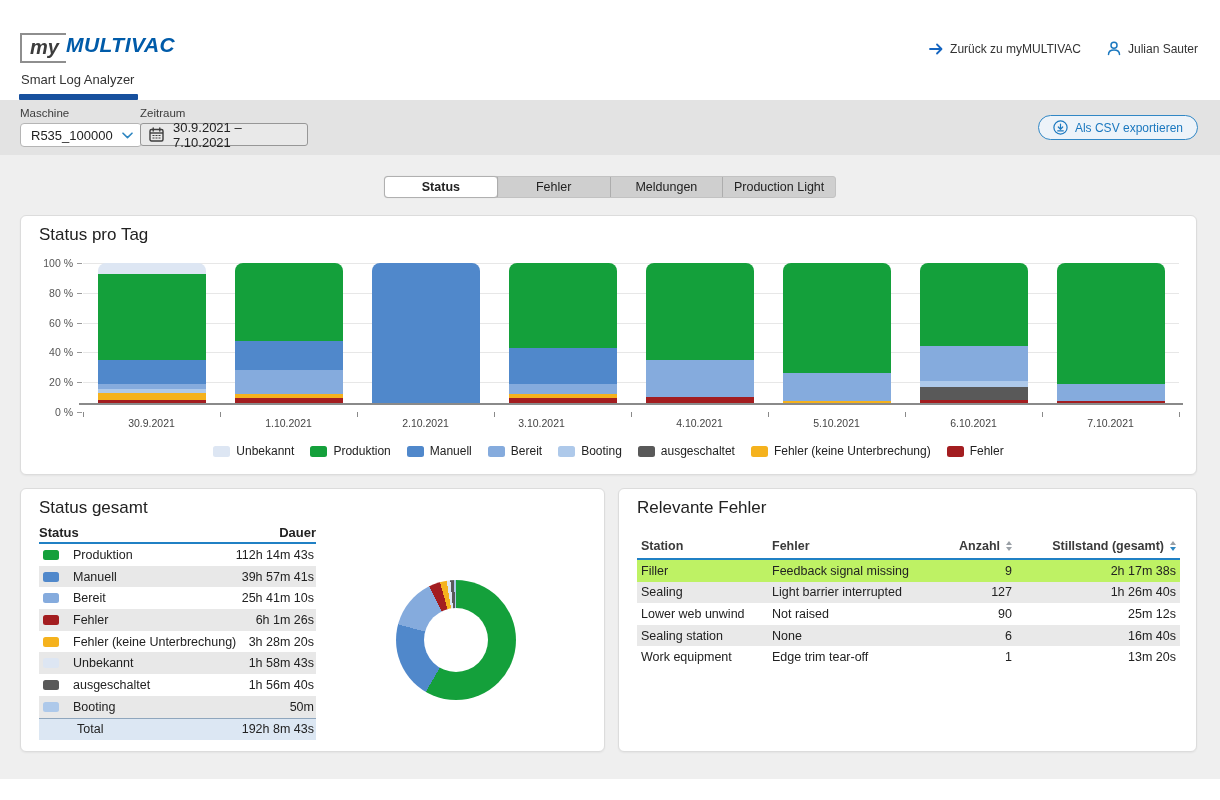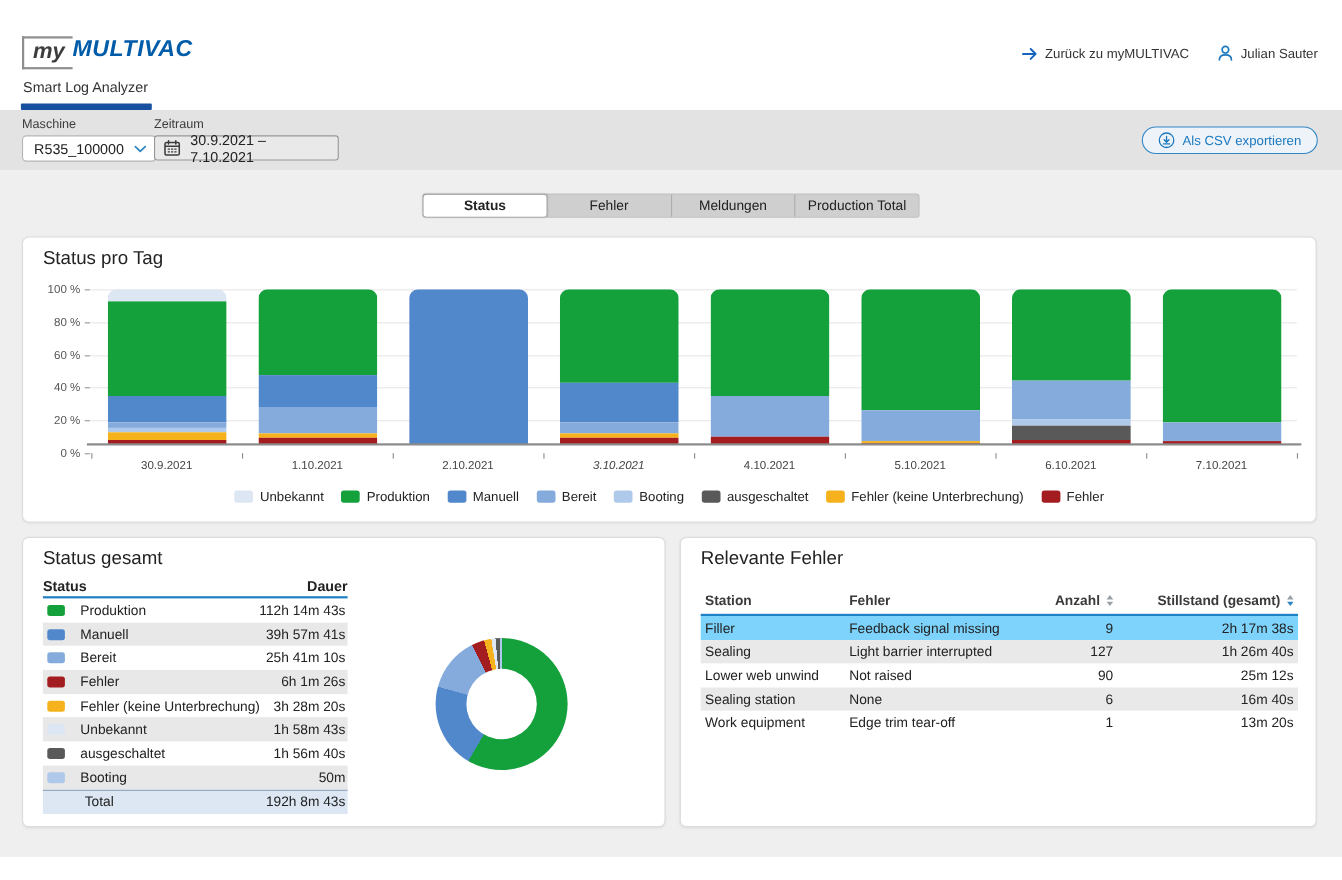--- a/index.html
+++ b/index.html
@@ -178,7 +178,7 @@
         <div class="seg active">Status</div>
         <div class="seg">Fehler</div>
         <div class="seg">Meldungen</div>
-        <div class="seg">Production Total</div>
+        <div class="seg">Production Light</div>
       </div>
 
     <div class="card card-chart">

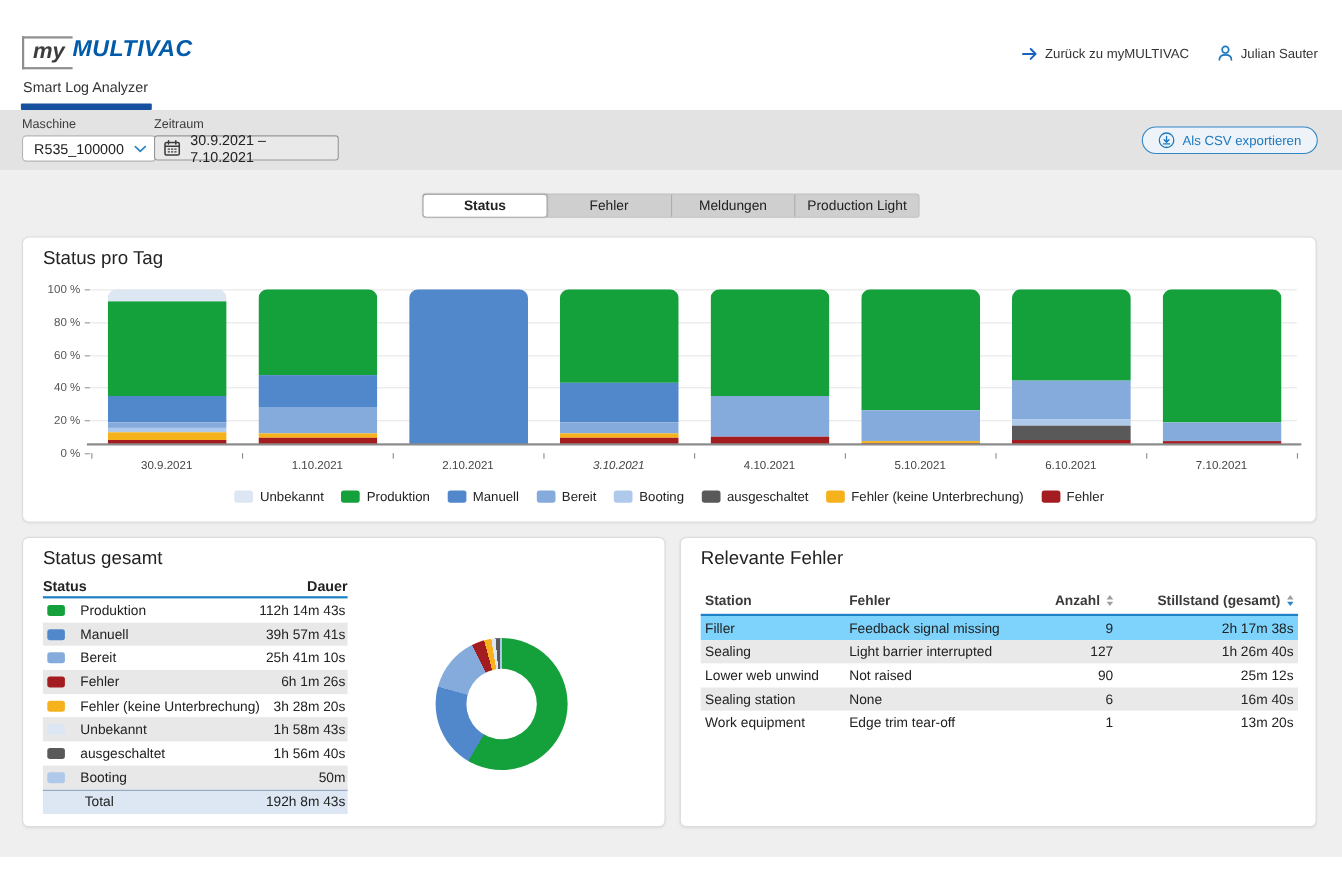--- a/index.html
+++ b/index.html
@@ -288,7 +288,7 @@
             <div class="xlab" style="left: 0px;">30.9.2021</div>
             <div class="xlab" style="left: 137px;">1.10.2021</div>
             <div class="xlab" style="left: 274px;">2.10.2021</div>
-            <div class="xlab" style="left: 411px; font-style: italic;">3.10.2021</div>
+            <div class="xlab" style="left: 390px;">3.10.2021</div>
             <div class="xlab" style="left: 548px;">4.10.2021</div>
             <div class="xlab" style="left: 685px;">5.10.2021</div>
             <div class="xlab" style="left: 822px;">6.10.2021</div>

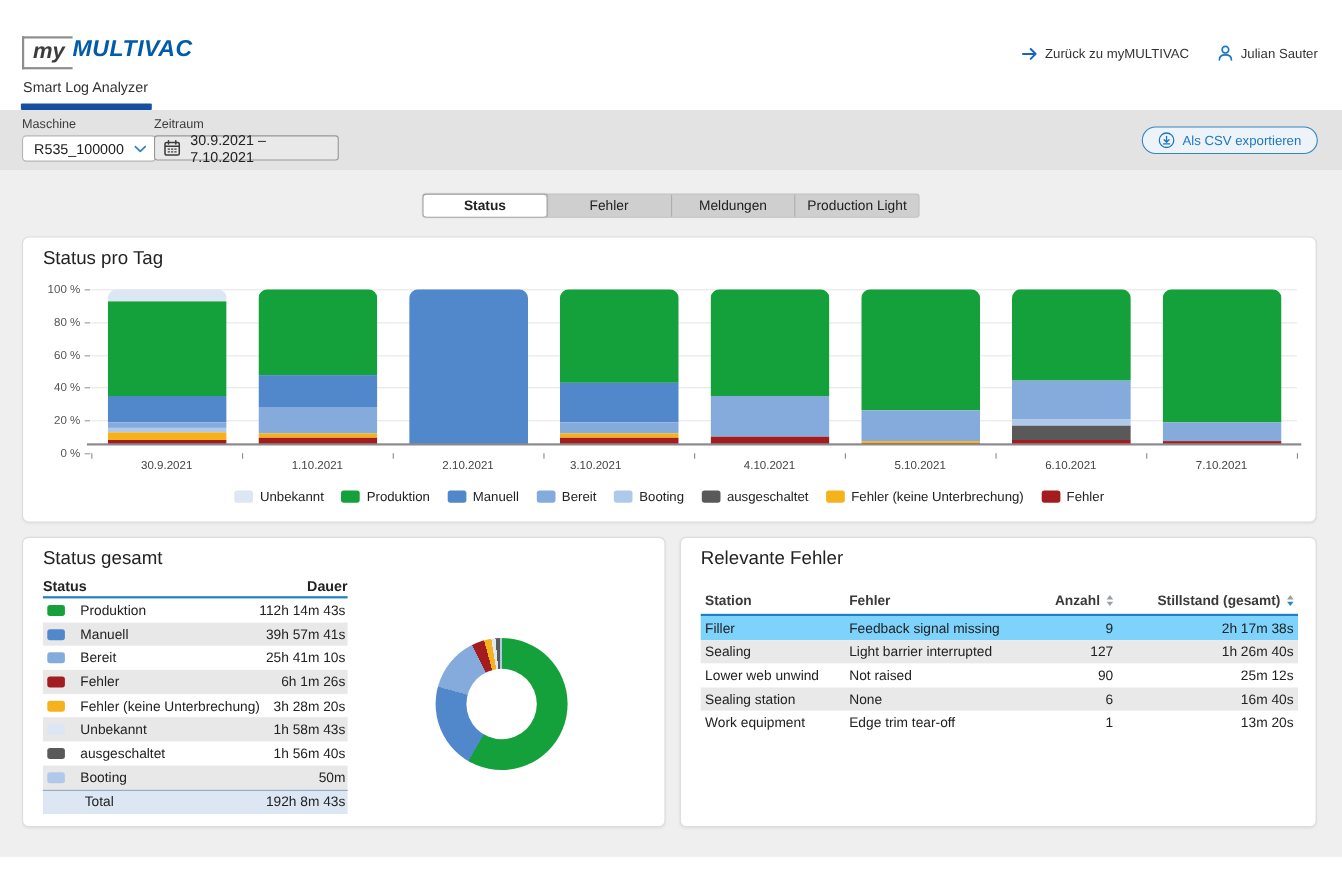--- a/index.html
+++ b/index.html
@@ -85,7 +85,7 @@
              font-size:12.5px; font-weight:bold; color:#3a3a3a; }
   .et-row { display:flex; align-items:center; height:21.6px; font-size:12.5px; color:#222; }
   .et-row.alt { background:#e9e9e9; }
-  .et-row.hl { background:#7dd3fc; }
+  .et-row.hl { background:#bef264; }
   .c-station { width:135px; padding-left:4px; }
   .c-fehler { flex:1; }
   .c-anzahl { width:90px; text-align:right; }

